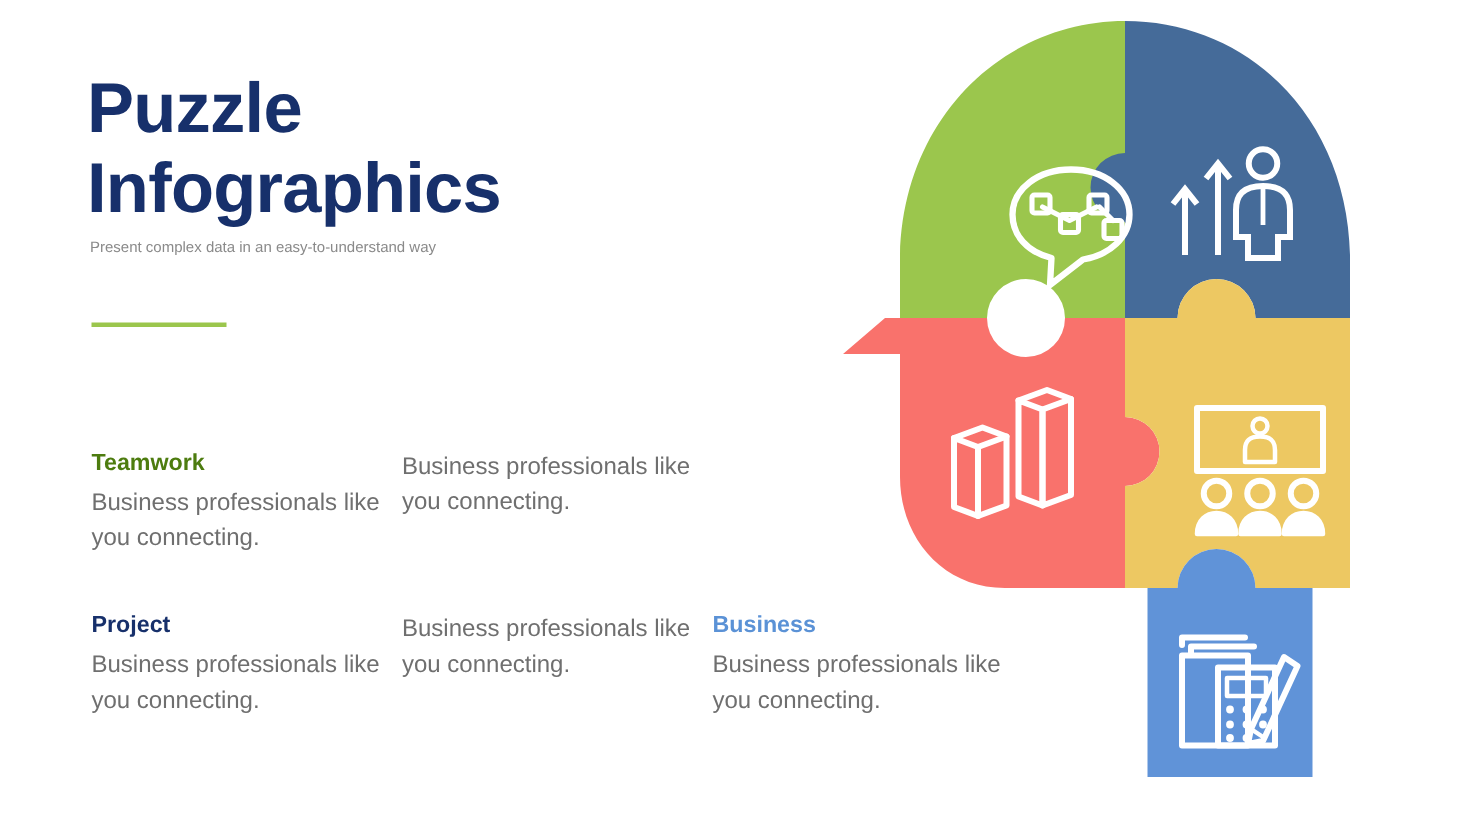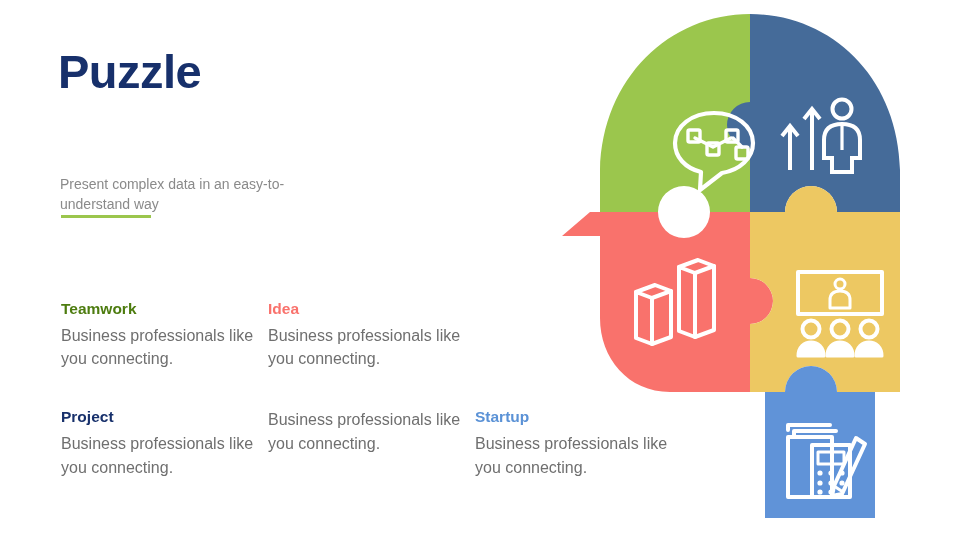--- a/index.html
+++ b/index.html
@@ -117,6 +117,7 @@
 
     <div class="title-block" style="color: rgb(23, 48, 107);">
       <div class="title-line">Puzzle</div>
+      <div class="title-line">Infographics</div>
     </div>
 
     <div class="subtitle" style="color: rgb(138, 138, 138);">Present complex data in an easy-to-understand way</div>

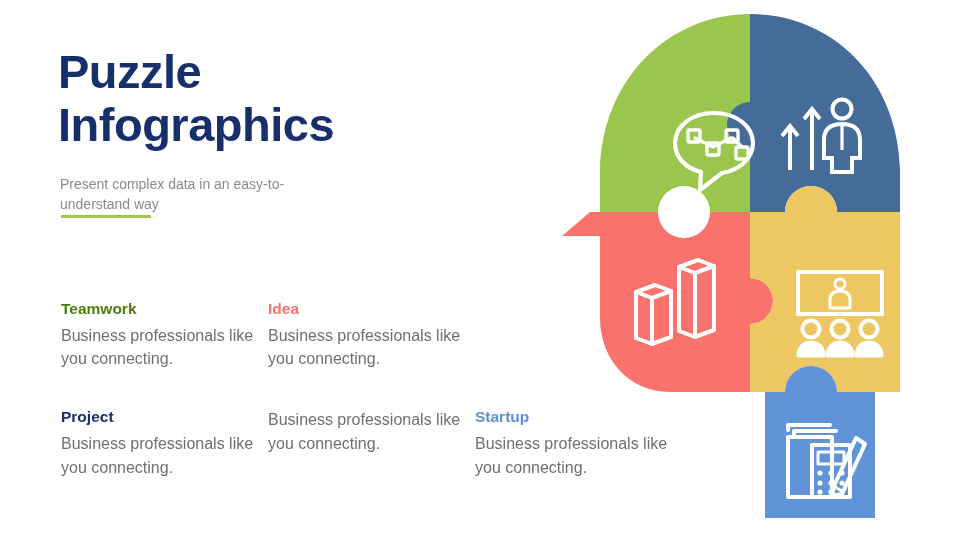--- a/index.html
+++ b/index.html
@@ -50,10 +50,9 @@
     left: 60px;
     top: 159px;
     width: 255px;
-    font-size: 14px;
+    font-size: 10px;
     color: #8a8a8a;
     line-height: 1.42;
-    margin-top: 16px;
   }
 
   .accent-rule {

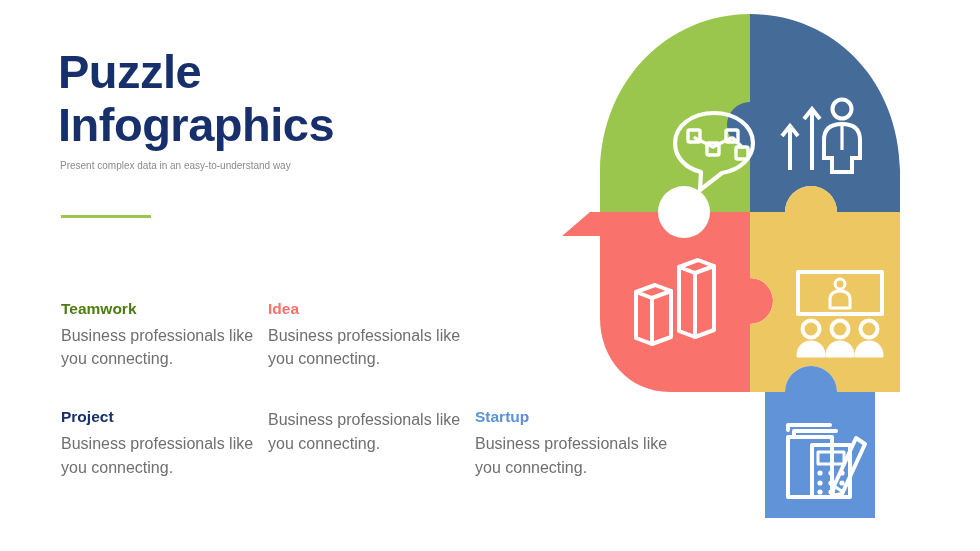--- a/index.html
+++ b/index.html
@@ -131,7 +131,6 @@
           <div class="feature-body">Business professionals like you connecting.</div>
         </div>
         <div class="feature">
-          <div class="feature-heading" style="color: rgb(249, 114, 108);">Idea</div>
           <div class="feature-body">Business professionals like you connecting.</div>
         </div>
       </div>

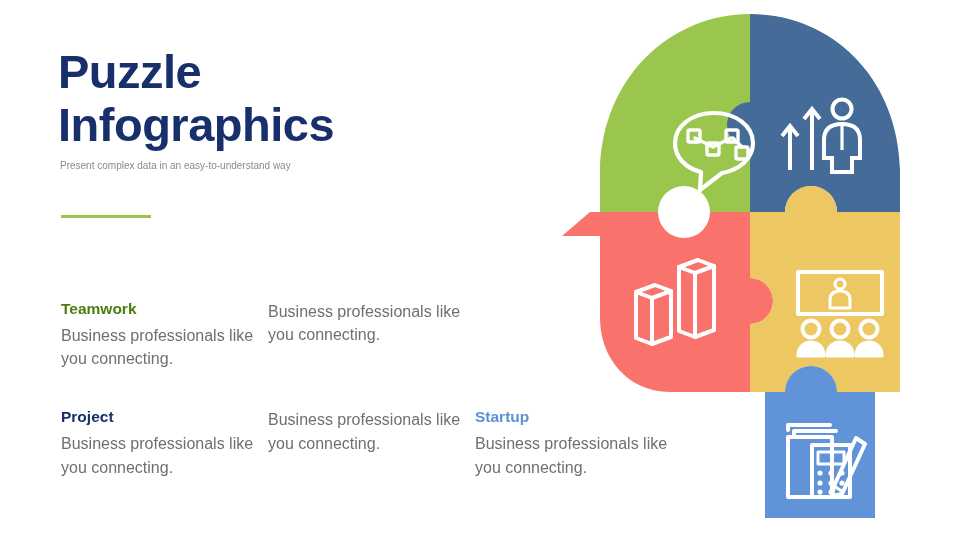--- a/index.html
+++ b/index.html
@@ -144,7 +144,7 @@
           <div class="feature-body">Business professionals like you connecting.</div>
         </div>
         <div class="feature">
-          <div class="feature-heading" style="color: rgb(91, 146, 214);">Startup</div>
+          <div class="feature-heading" style="color: rgb(91, 146, 214);">Business</div>
           <div class="feature-body">Business professionals like you connecting.</div>
         </div>
       </div>

